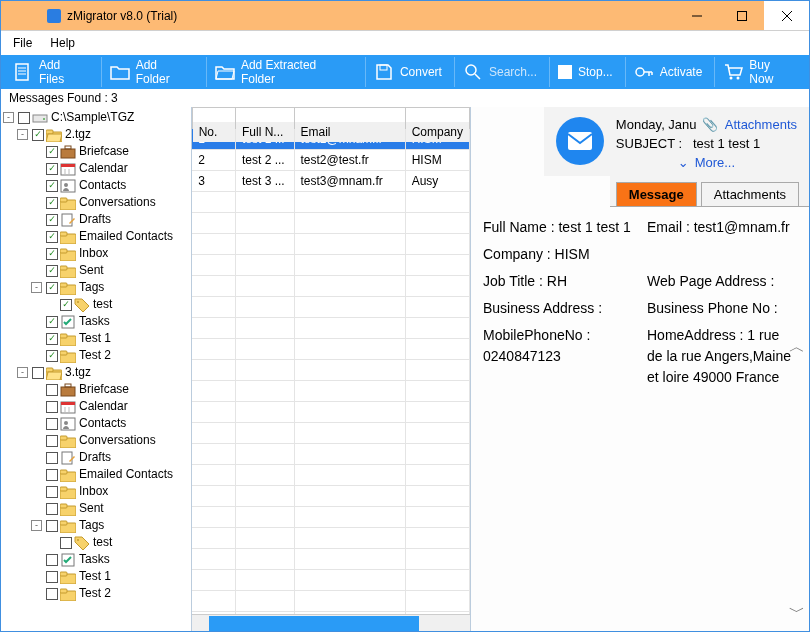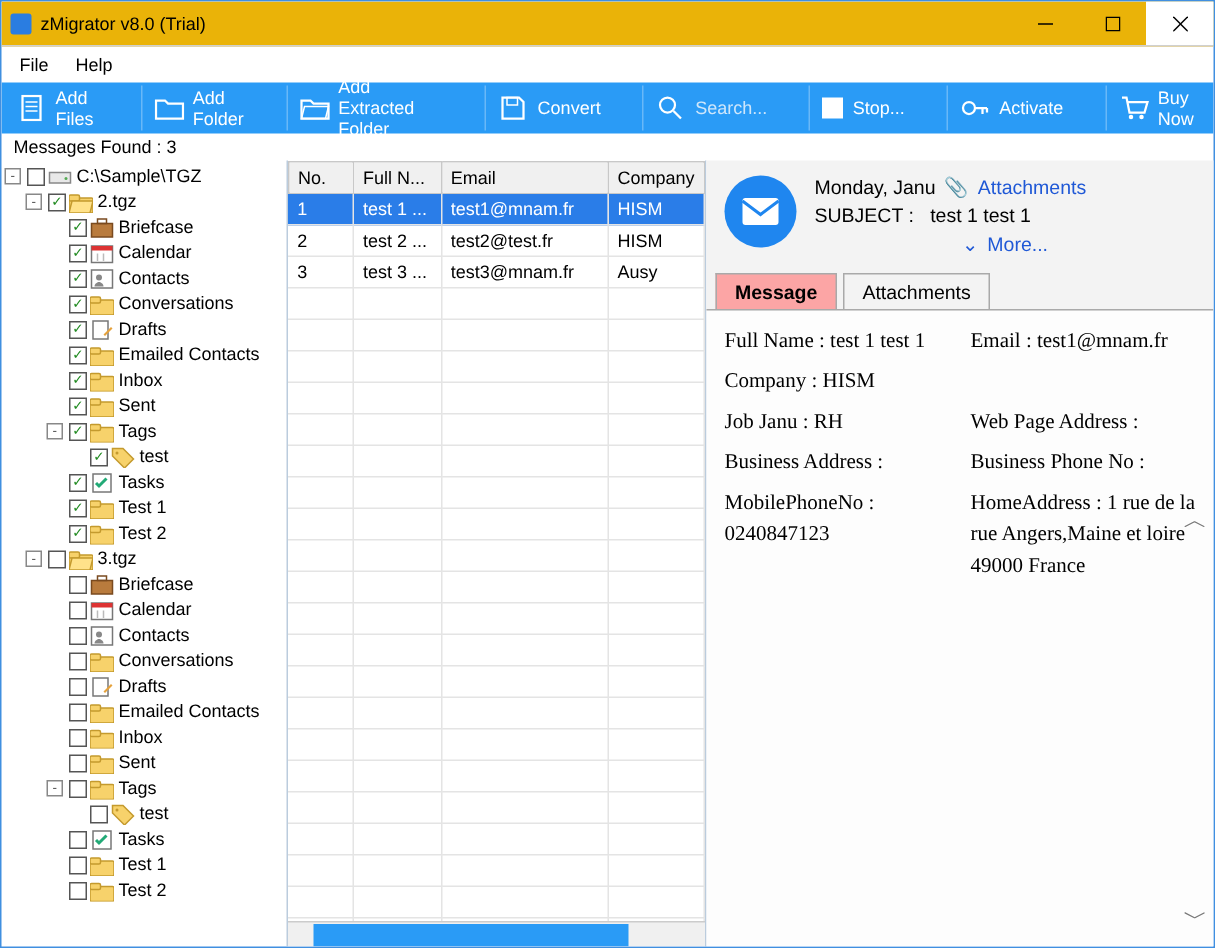--- a/index.html
+++ b/index.html
@@ -4,7 +4,7 @@
 <style>
 * { box-sizing: border-box; margin: 0; padding: 0; }
 body { font-family: "Segoe UI", Tahoma, sans-serif; font-size: 12px; width: 810px; height: 632px; overflow: hidden; background: #fff; border: 1px solid #408fe0; }
-.titlebar { height: 30px; background: #eab308; display: flex; align-items: center; border-bottom: 1px solid #d0d0d0; }
+.titlebar { height: 30px; background: #fdba74; display: flex; align-items: center; border-bottom: 1px solid #d0d0d0; padding-left: 40px; }
 .titlebar .app-icon { width: 14px; height: 14px; margin: 0 6px; background: #2a7de1; border-radius: 2px; }
 .titlebar .title { flex: 1; font-size: 12px; color: #000; }
 .win-btn { width: 45px; height: 29px; display: flex; align-items: center; justify-content: center; color: #000; }

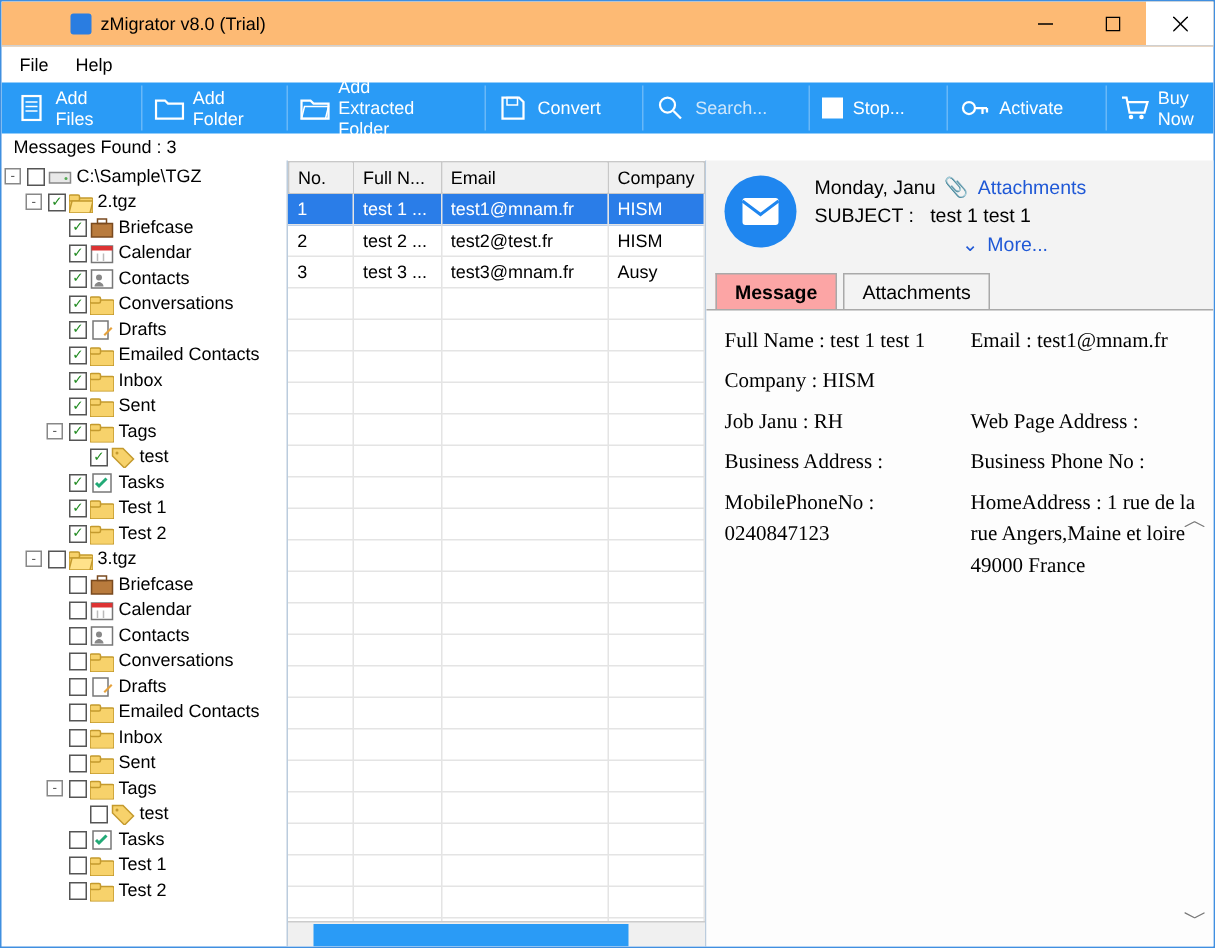--- a/index.html
+++ b/index.html
@@ -11,7 +11,7 @@
 .win-btn svg { width: 10px; height: 10px; }
 .win-close { background: #fff; }
 .menubar { height: 24px; display: flex; align-items: center; gap: 18px; padding: 0 12px; font-size: 12px; }
-.toolbar { height: 34px; background: #2a9bf6; display: flex; align-items: center; gap: 20px; padding: 0 4px; }
+.toolbar { height: 34px; background: #2a9bf6; display: flex; align-items: center; gap: 4px; padding: 0 4px; }
 .tb-btn { display: flex; align-items: center; gap: 6px; color: #fff; height: 30px; padding: 0 8px; border-left: 1px solid #68b8f8; }
 .tb-btn:first-child { border-left: none; }
 .tb-ic { width: 20px; height: 18px; display: inline-flex; align-items: center; justify-content: center; }

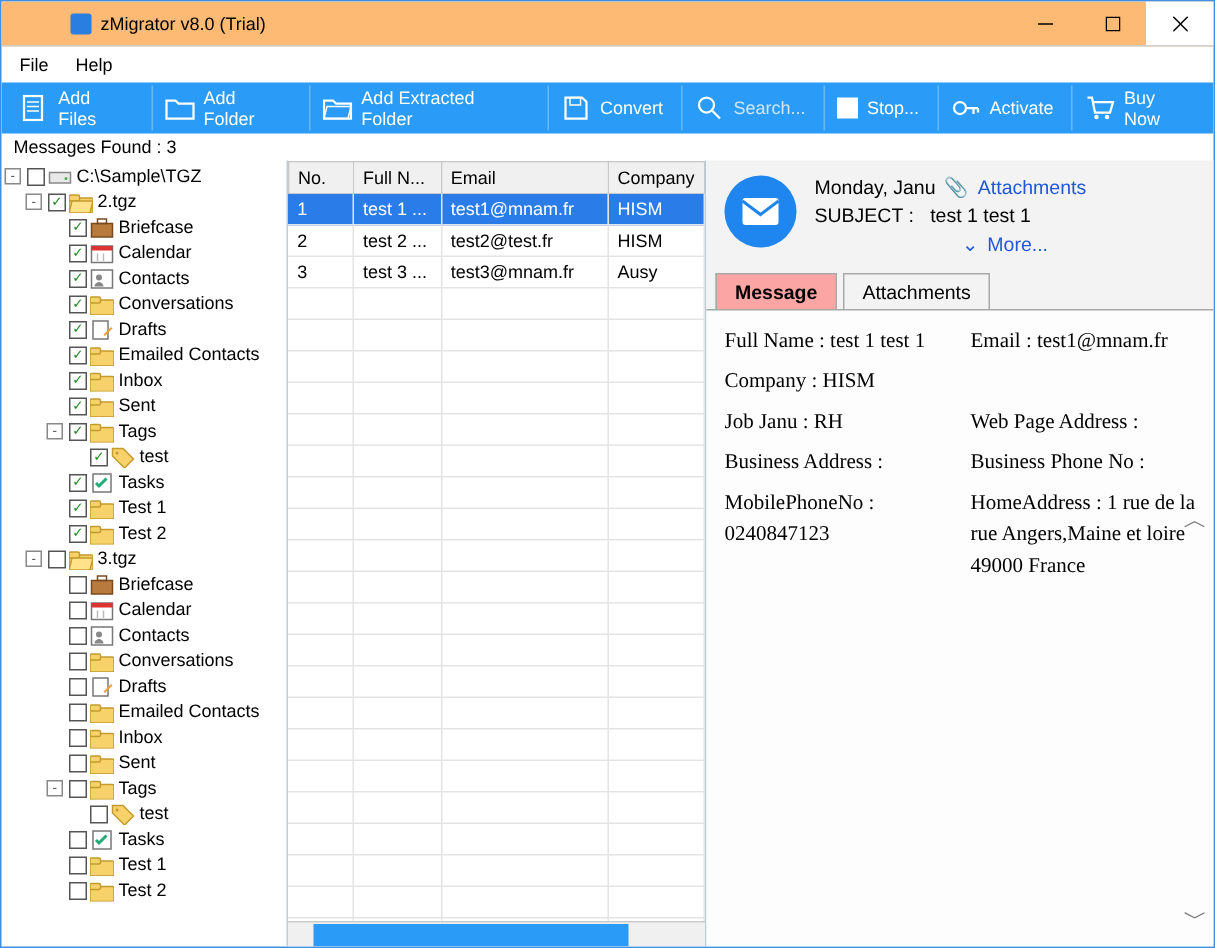--- a/index.html
+++ b/index.html
@@ -30,7 +30,7 @@
 .mid { width: 308px; border-right: 1px solid #bcd; display: flex; flex-direction: column; }
 .grid-wrap { flex: 1; overflow: auto; }
 table.grid { width: 100%; border-collapse: collapse; font-size: 12px; }
-.grid th { background: #f0f0f0; border: 1px solid #c8c8c8; text-align: left; padding: 3px 6px; font-weight: normal; position: sticky; top: 0; }
+.grid th { background: #f0f0f0; border: 1px solid #c8c8c8; text-align: left; padding: 3px 6px; font-weight: normal; position: sticky; top: 14px; }
 .grid td { border-right: 1px solid #e4e4e4; border-bottom: 1px solid #e4e4e4; padding: 3px 6px; }
 .grid tr.sel td { background: #2a7de8; color: #fff; }
 .hscroll { height: 17px; background: #f0f0f0; border-top: 1px solid #ccc; display: flex; align-items: center; }

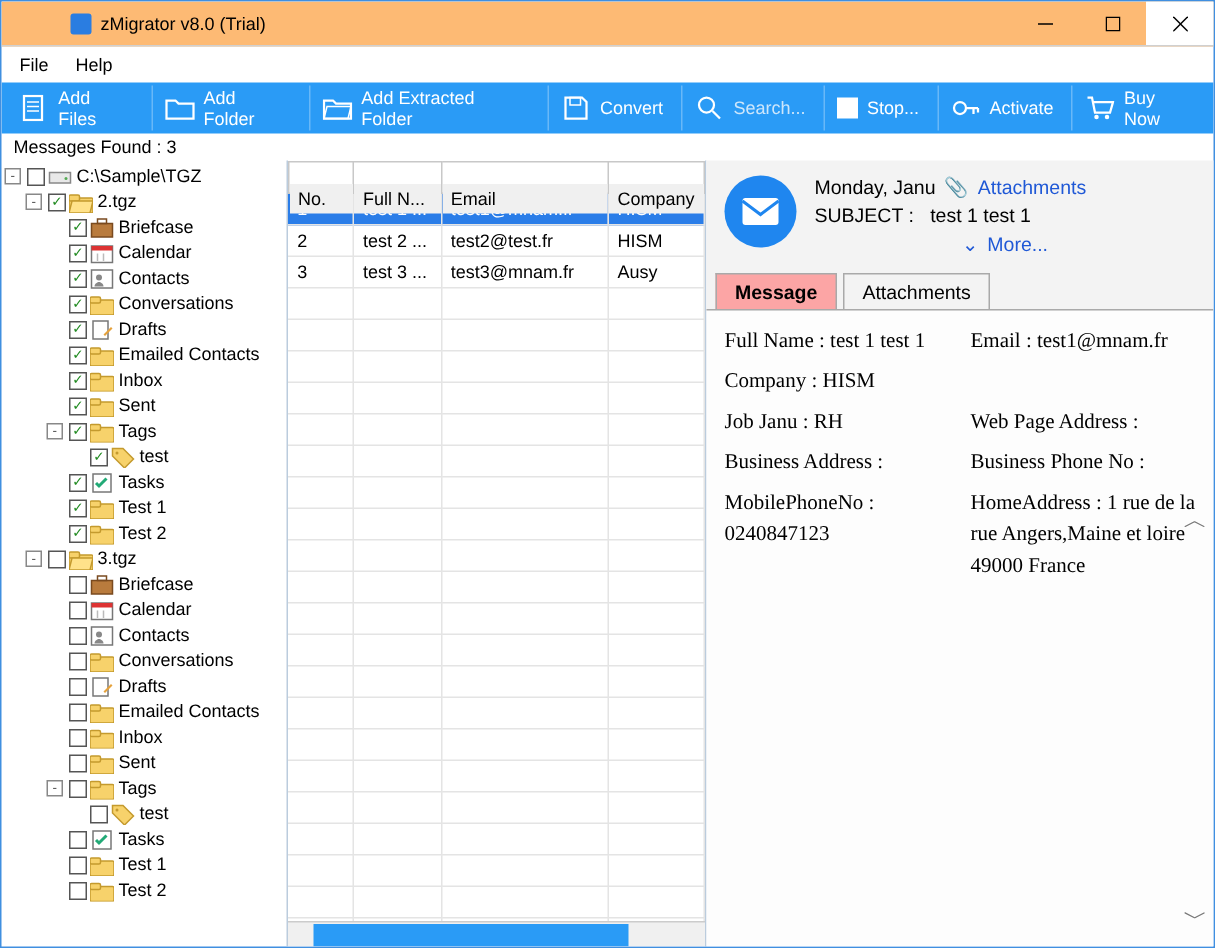--- a/index.html
+++ b/index.html
@@ -35,7 +35,7 @@
 .grid tr.sel td { background: #2a7de8; color: #fff; }
 .hscroll { height: 17px; background: #f0f0f0; border-top: 1px solid #ccc; display: flex; align-items: center; }
 .hscroll .thumb { background: #2a9bf6; height: 15px; width: 210px; margin-left: 17px; }
-.preview { flex: 1; display: flex; flex-direction: column; background: #fdfdfd; position: relative; }
+.preview { flex: 1; display: flex; flex-direction: column; background: #fdfdfd; position: relative; align-items: flex-end; }
 .phdr { display: flex; padding: 10px 12px 6px 12px; gap: 12px; background: #f3f3f3; }
 .mail-circ { width: 48px; height: 48px; background: #1f86ef; border-radius: 50%; display: flex; align-items: center; justify-content: center; }
 .phdr-r { flex: 1; font-size: 13px; }

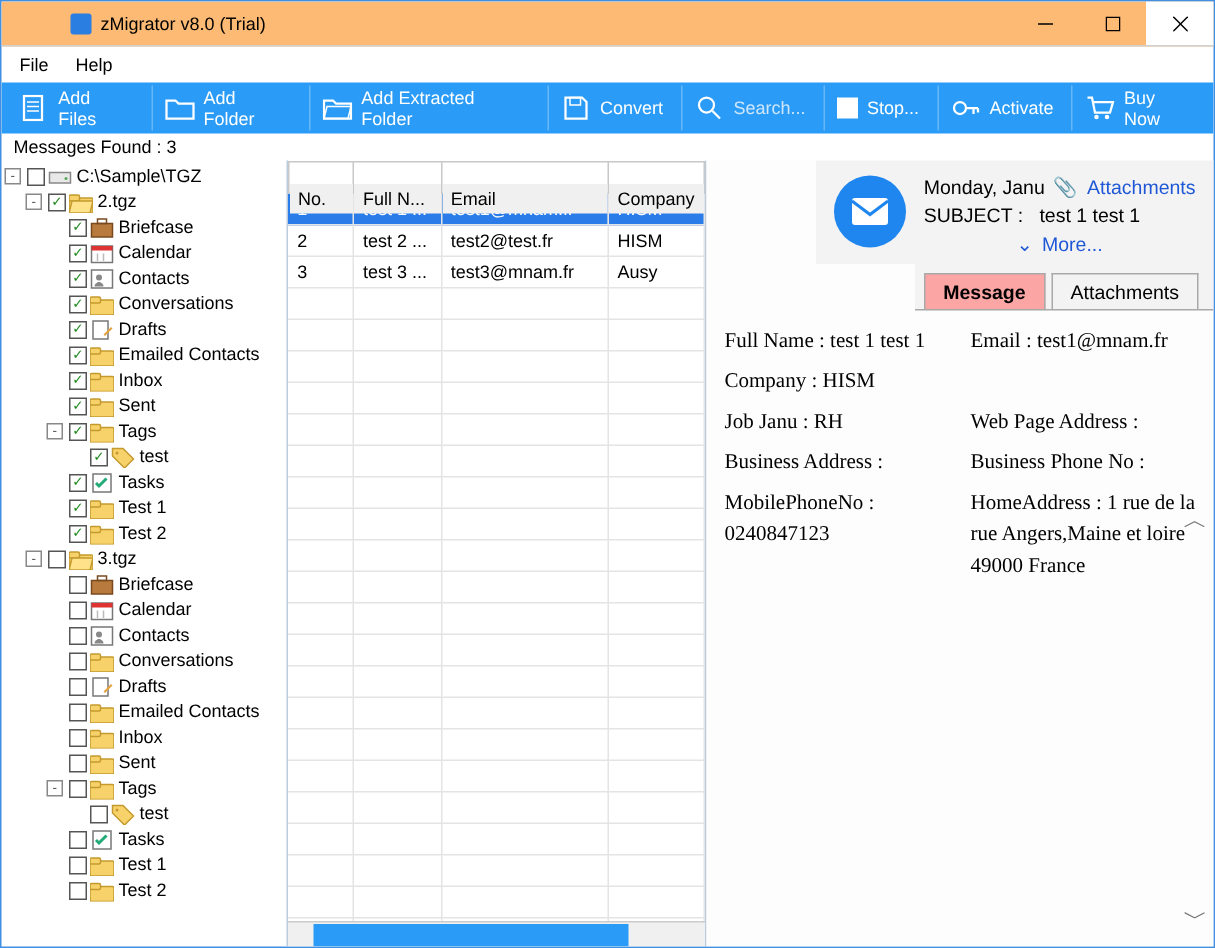--- a/index.html
+++ b/index.html
@@ -44,7 +44,7 @@
 .phdr-more { color: #1f58d6; display: flex; align-items: center; justify-content: center; gap: 6px; padding-top: 4px; }
 .tabs { display: flex; border-bottom: 1px solid #a9a9a9; padding: 6px 6px 0 6px; background: #f3f3f3; font-size: 13px; }
 .tab { padding: 4px 12px; border: 1px solid #a9a9a9; border-bottom: none; margin-right: 4px; background: #f3f3f3; }
-.tab.active { background: #fca5a5; font-weight: bold; }
+.tab.active { background: #f97316; font-weight: bold; }
 .pbody { flex: 1; padding: 10px 12px; font-family: Liberation Serif, serif; font-size: 14px; line-height: 1.5; overflow-y: auto; }
 .pbody .row { display: flex; gap: 14px; margin-bottom: 6px; }
 .pbody .c1 { width: 150px; }

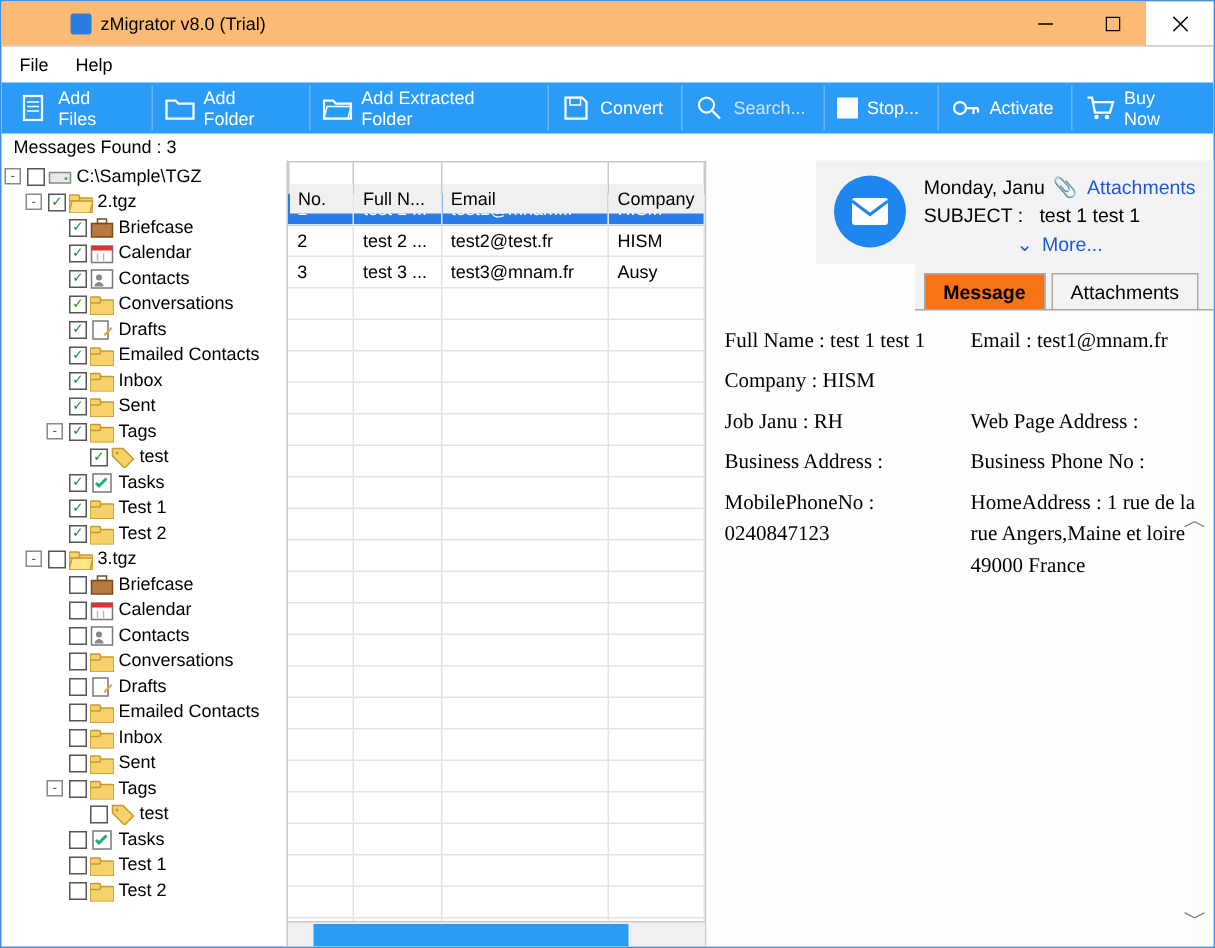--- a/index.html
+++ b/index.html
@@ -45,7 +45,7 @@
 .tabs { display: flex; border-bottom: 1px solid #a9a9a9; padding: 6px 6px 0 6px; background: #f3f3f3; font-size: 13px; }
 .tab { padding: 4px 12px; border: 1px solid #a9a9a9; border-bottom: none; margin-right: 4px; background: #f3f3f3; }
 .tab.active { background: #f97316; font-weight: bold; }
-.pbody { flex: 1; padding: 10px 12px; font-family: Liberation Serif, serif; font-size: 14px; line-height: 1.5; overflow-y: auto; }
+.pbody { flex: 1; padding: 10px 12px; font-family: Liberation Sans, sans-serif; font-size: 14px; line-height: 1.5; overflow-y: auto; }
 .pbody .row { display: flex; gap: 14px; margin-bottom: 6px; }
 .pbody .c1 { width: 150px; }
 .vscroll-ind { position: absolute; right: 4px; top: 230px; color: #777; font-size: 16px; }

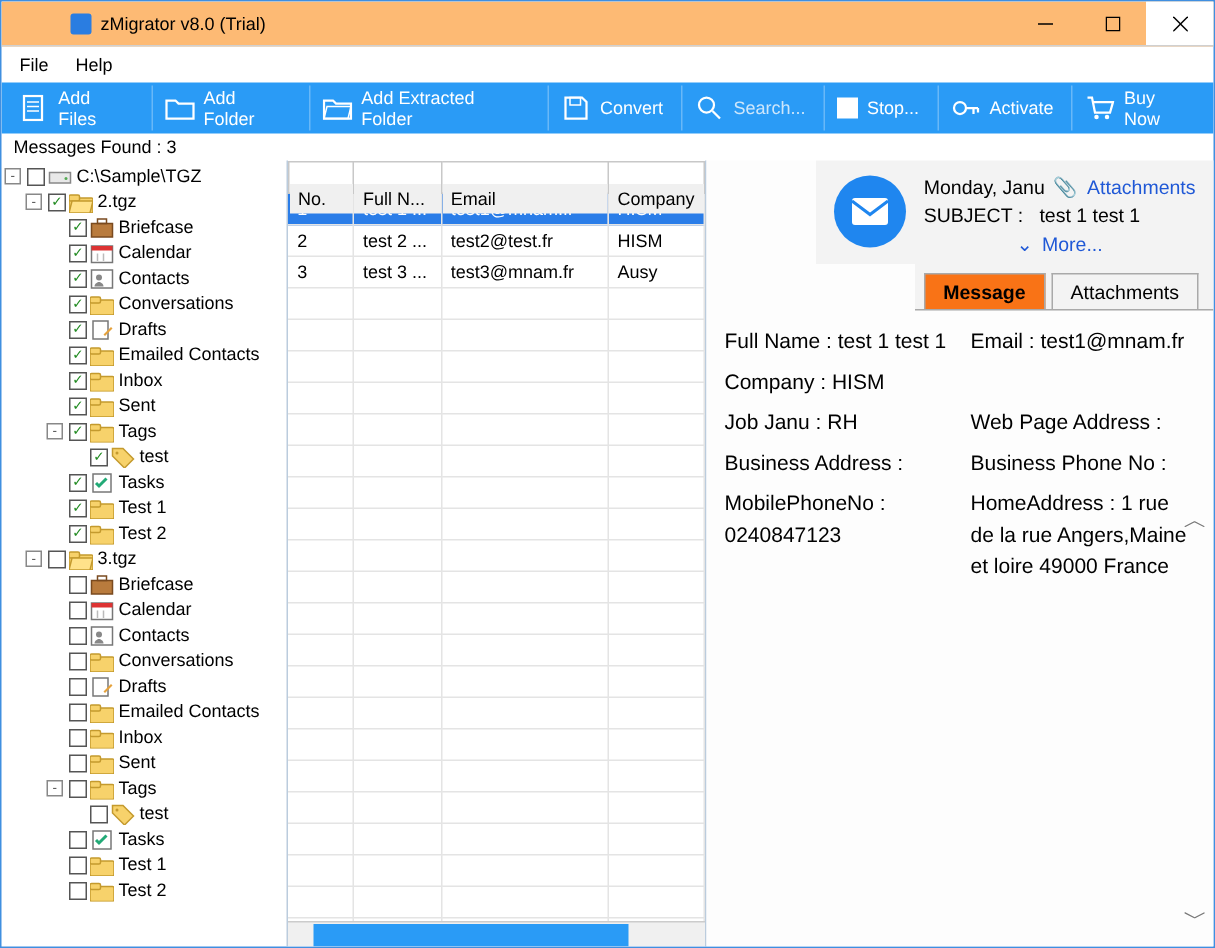--- a/index.html
+++ b/index.html
@@ -690,7 +690,7 @@
           <div>Company : HISM</div>
         </div>
       <div class="row">
-          <div class="c1">Job Janu : RH</div>
+          <div class="c1">Job Title : RH</div>
           <div>Web Page Address :</div>
         </div>
       <div class="row">

